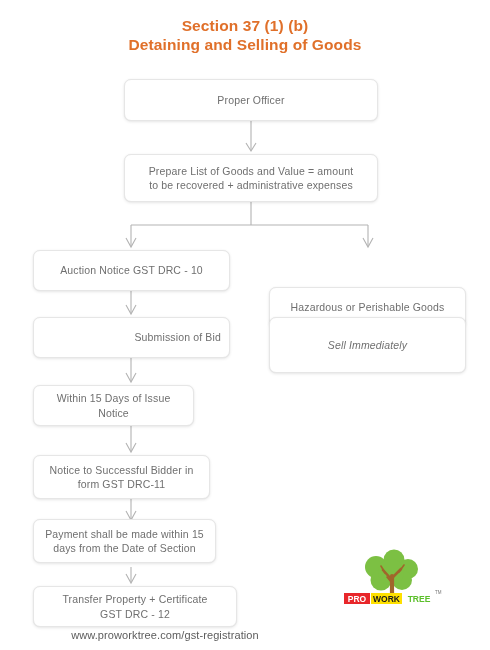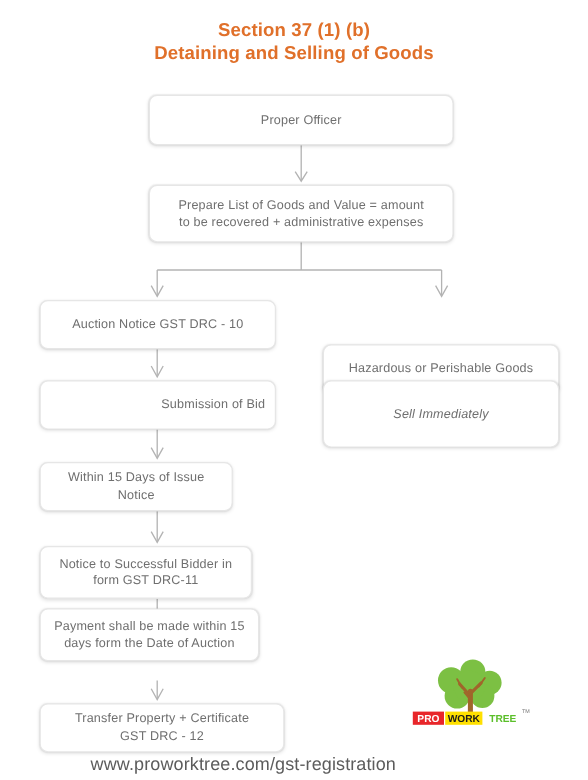--- a/index.html
+++ b/index.html
@@ -68,7 +68,7 @@
   
   .n-within   { left: 33px;  top: 385px; width: 161px; height: 41px; }
   .n-notice   { left: 33px;  top: 455px; width: 177px; height: 44px; }
-  .n-payment  { left: 33px;  top: 507px; width: 183px; height: 44px; }
+  .n-payment  { left: 33px;  top: 519px; width: 183px; height: 44px; }
   .n-transfer { left: 33px;  top: 586px; width: 204px; height: 41px; }
 
   

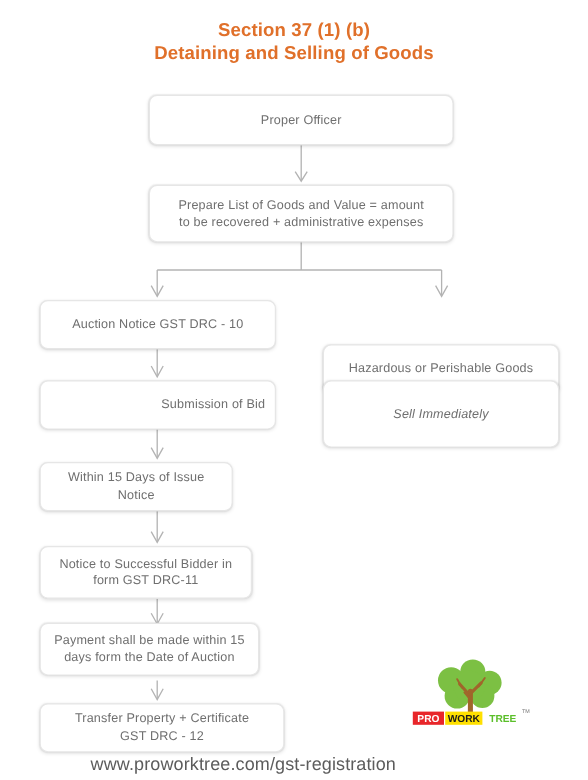--- a/index.html
+++ b/index.html
@@ -187,7 +187,7 @@
   <div class="node n-payment">
     <span>
       <span>Payment shall be made within 15</span><br>
-      <span>days form the Date of Auction</span>
+      <span>days from the Date of Section</span>
     </span>
   </div>
 

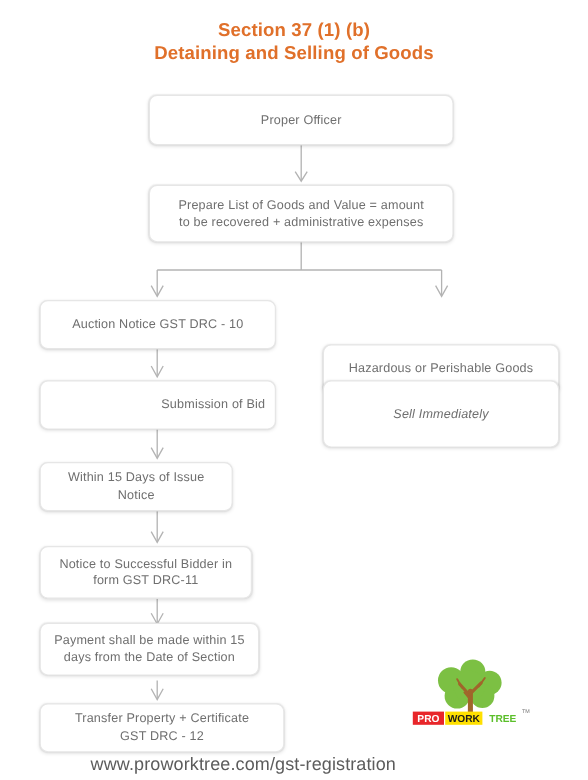--- a/index.html
+++ b/index.html
@@ -87,8 +87,8 @@
     left: 0;
     width: 330px;
     top: 629px;
-    text-align: right;
-    font-size: 15px;
+    text-align: center;
+    font-size: 11px;
     color: #5c5c5c;
     letter-spacing: 0.1px;
   }

